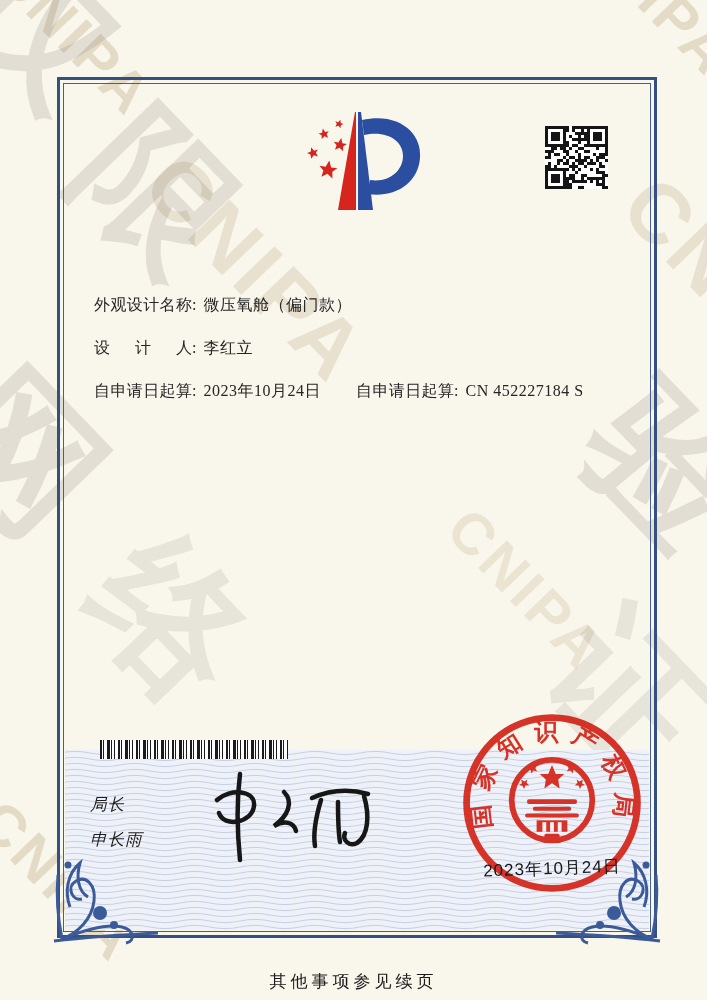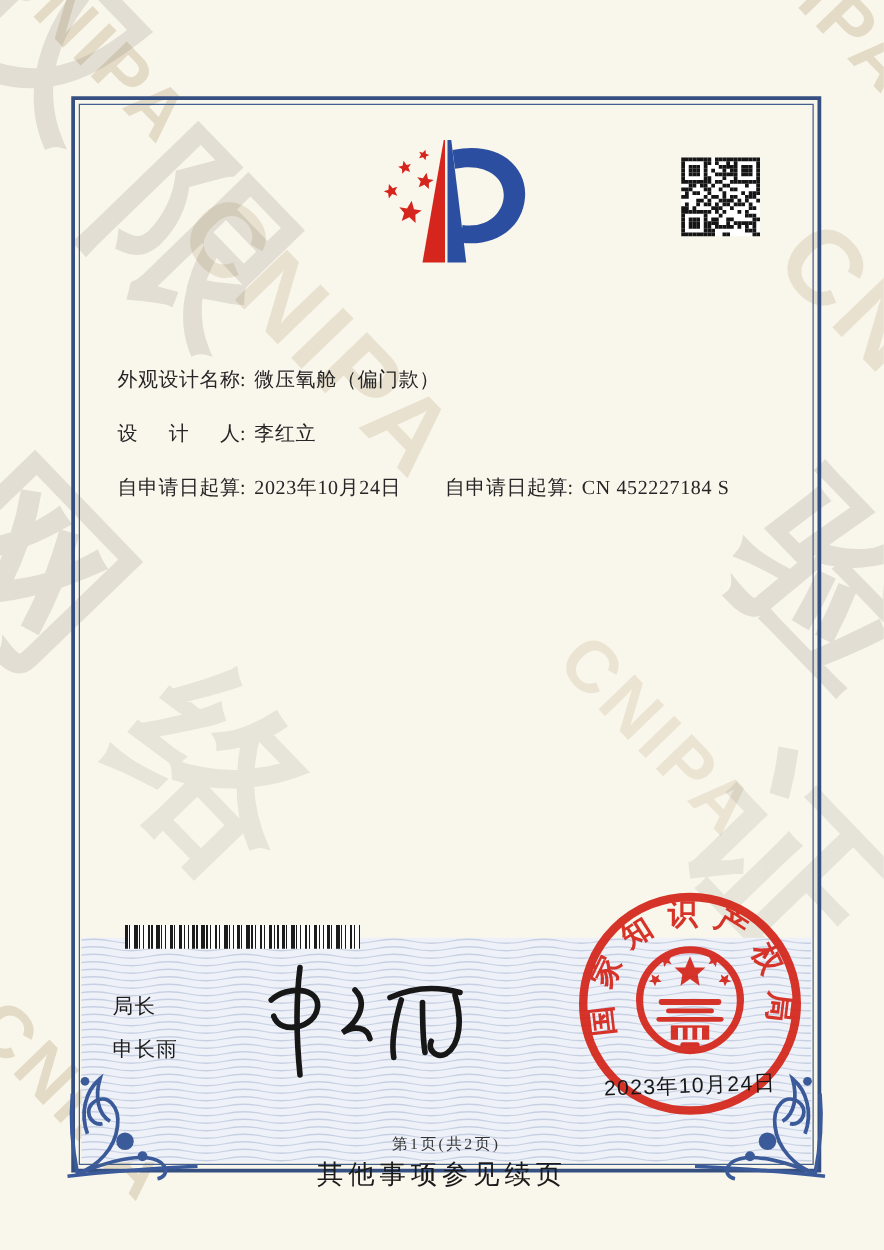--- a/index.html
+++ b/index.html
@@ -56,7 +56,7 @@
 
   .signer{position:absolute;left:30px;top:714px;font-family:"Liberation Sans",sans-serif;
           font-size:16.5px;color:#1c1c1c;letter-spacing:1px;}
-  .signer div{margin-bottom:13px;}
+  .signer div{margin-bottom:13px;font-style:italic;}
   .signature{position:absolute;left:142px;top:688px;width:178px;height:98px;}
 
   

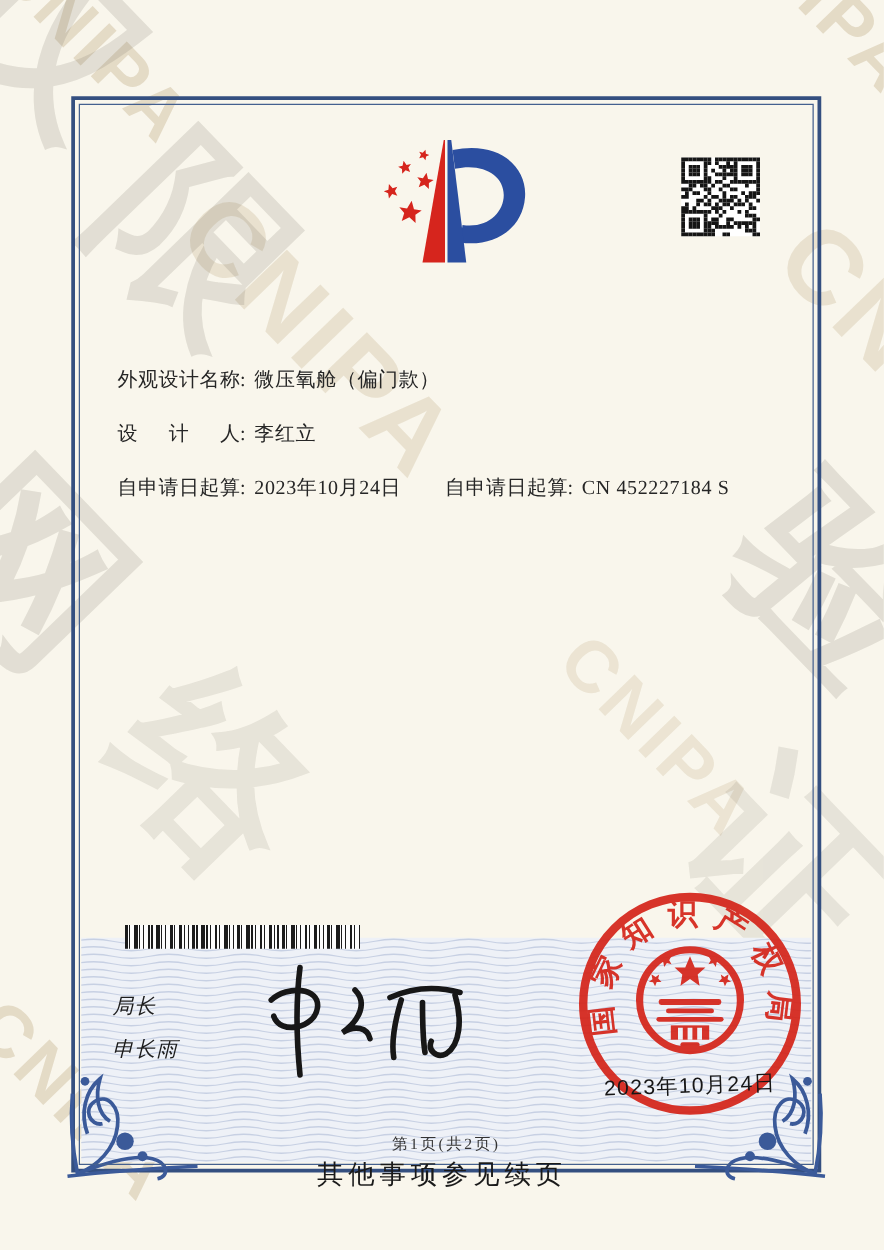--- a/index.html
+++ b/index.html
@@ -429,7 +429,6 @@
     </svg>
     <div class="seal-date">2023年10月24日</div>
 
-    <div class="pagenum">第1页(共2页)</div>
 
     <svg class="flourish fl-left" viewBox="0 0 132 132" fill="none" stroke="#3b5a99" stroke-width="3">
       <path d="M6,126 C40,122 70,120 110,118"></path>

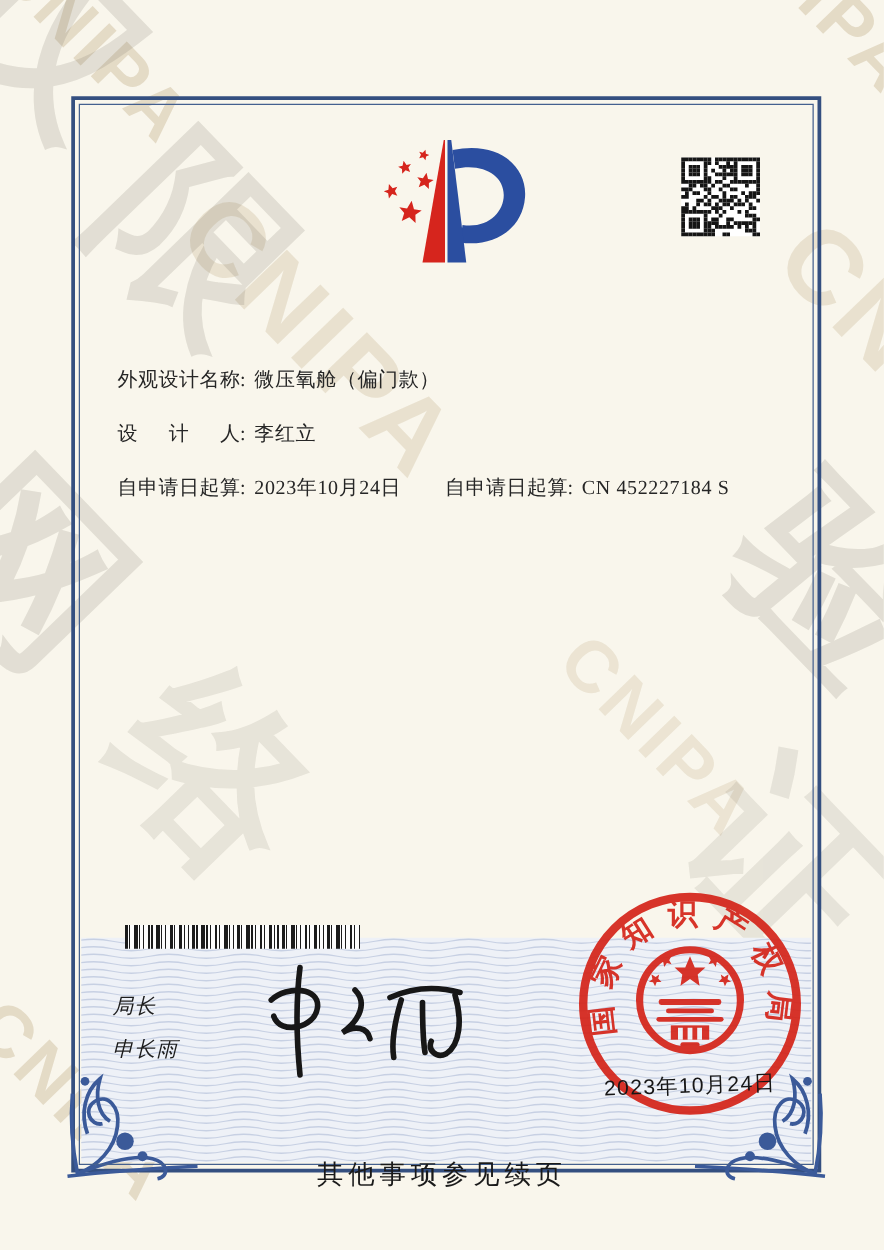--- a/index.html
+++ b/index.html
@@ -72,8 +72,8 @@
   .flourish.fl-left{left:-12px;}
   .flourish.fl-right{right:-12px;transform:scaleX(-1);}
 
-  .footer-note{position:absolute;left:0;right:0;top:925px;text-align:center;z-index:2;
-               font-size:21px;color:#1a1a1a;letter-spacing:4px;}
+  .footer-note{position:absolute;left:0;right:0;top:970px;text-align:center;z-index:2;
+               font-size:17px;color:#1a1a1a;letter-spacing:4px;}
 </style>
 </head>
 <body>

